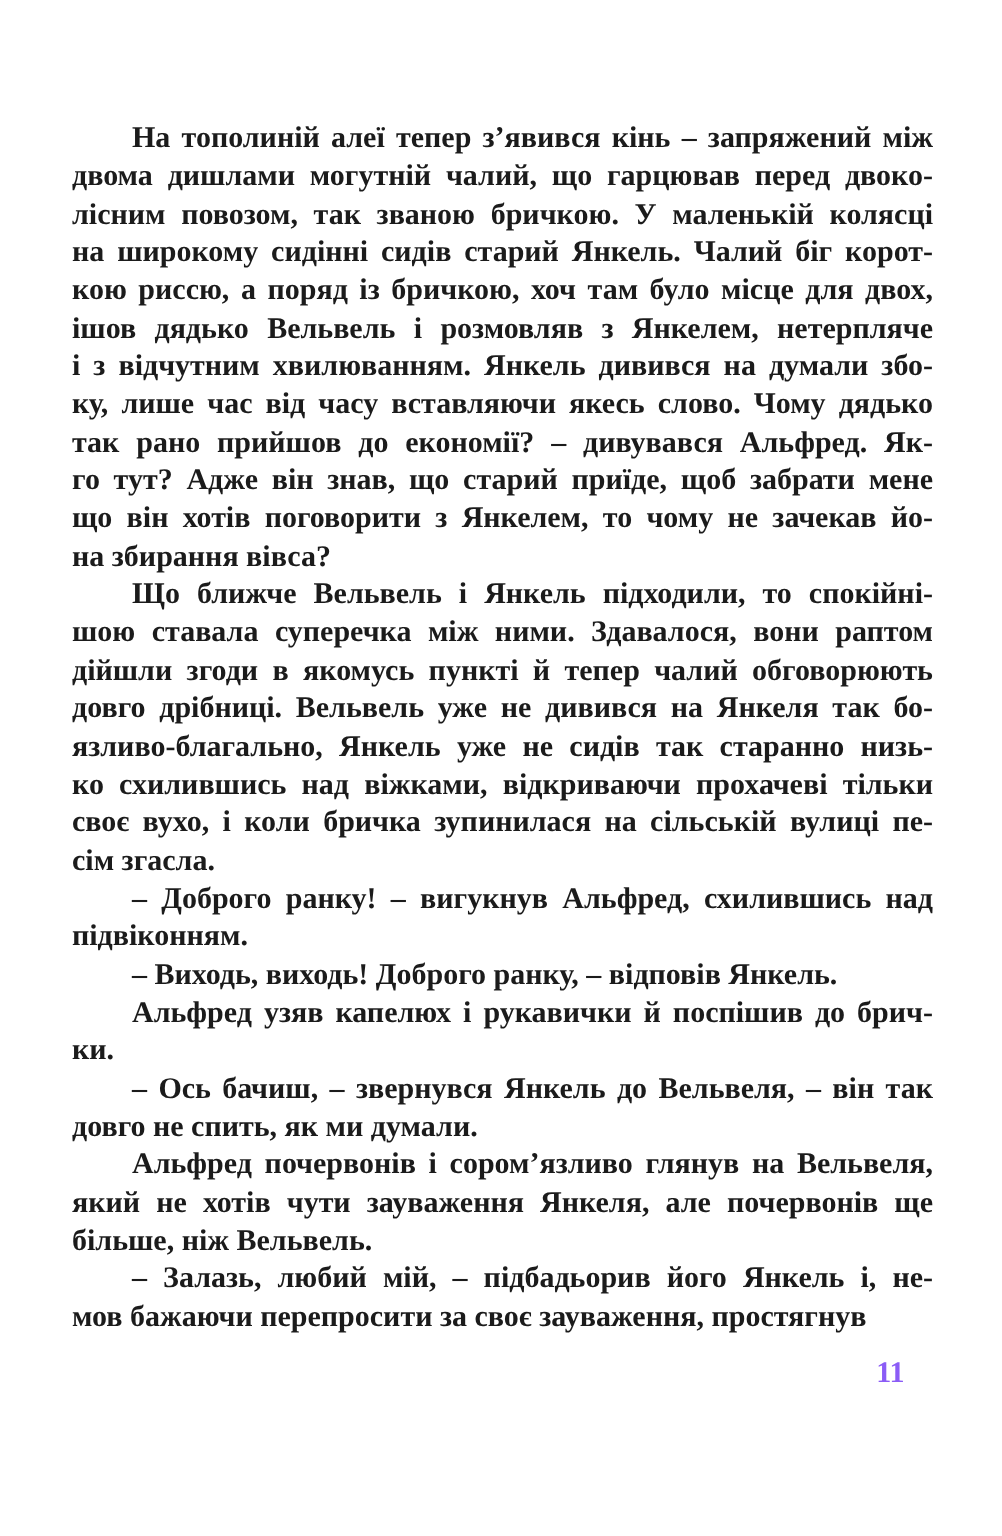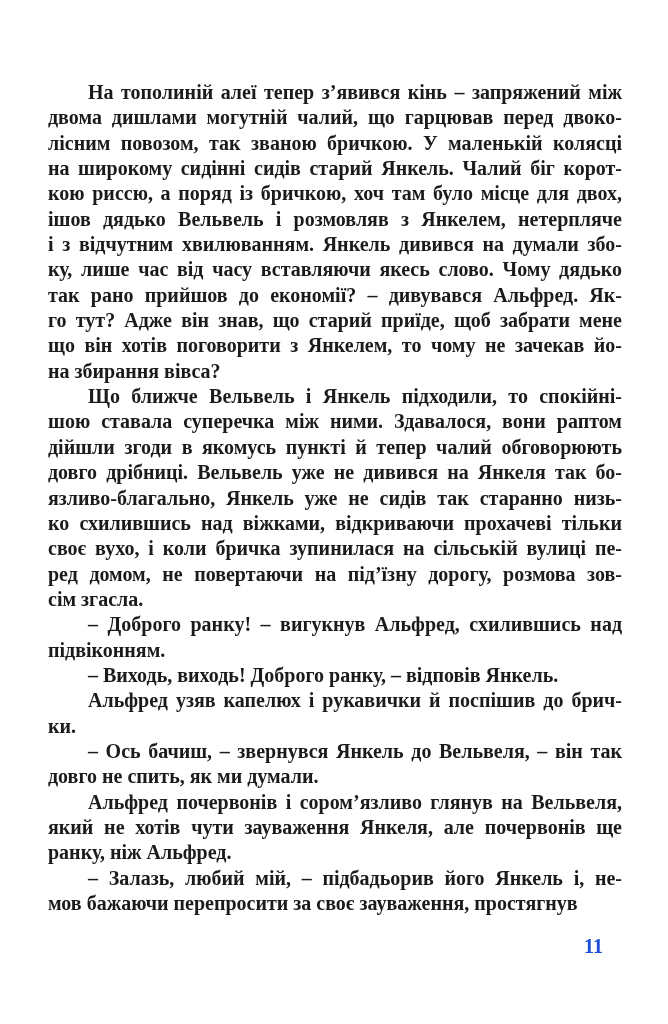--- a/index.html
+++ b/index.html
@@ -84,7 +84,6 @@
         <div class="line">язливо-благально, Янкель уже не сидів так старанно низь-</div>
         <div class="line">ко схилившись над віжками, відкриваючи прохачеві тільки</div>
         <div class="line">своє вухо, і коли бричка зупинилася на сільській вулиці пе-</div>
-        <div class="line">ред домом, не повертаючи на під’їзну дорогу, розмова зов-</div>
         <div class="line last">сім згасла.</div>
       </div>
       <div class="para">

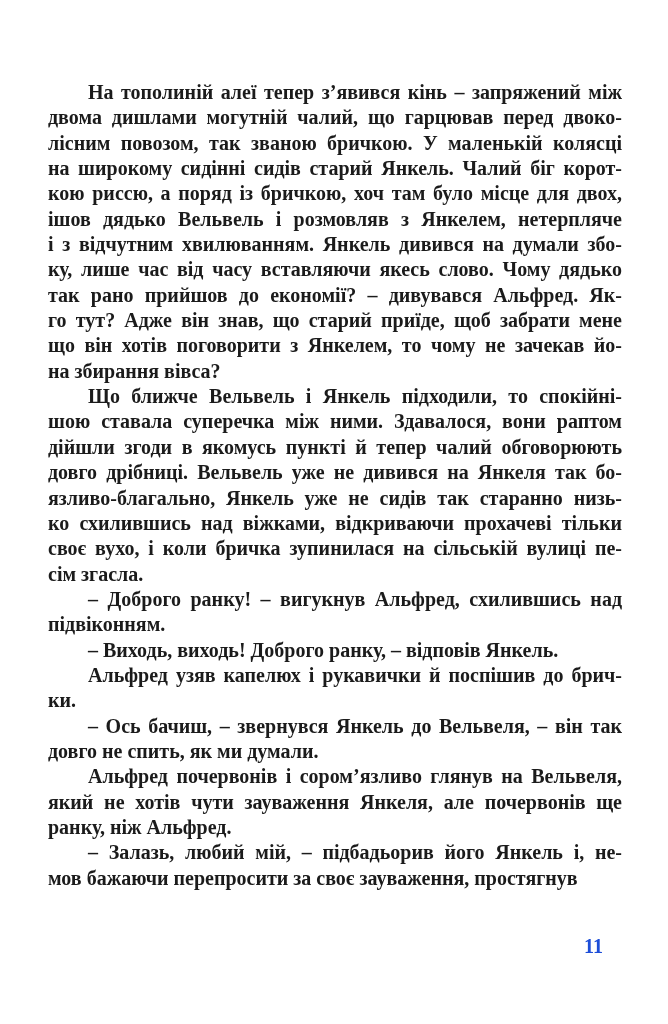--- a/index.html
+++ b/index.html
@@ -104,7 +104,7 @@
       <div class="para">
         <div class="line">Альфред почервонів і сором’язливо глянув на Вельвеля,</div>
         <div class="line">який не хотів чути зауваження Янкеля, але почервонів ще</div>
-        <div class="line last">ранку, ніж Альфред.</div>
+        <div class="line last">більше, ніж Вельвель.</div>
       </div>
       <div class="para">
         <div class="line">– Залазь, любий мій, – підбадьорив його Янкель і, не-</div>

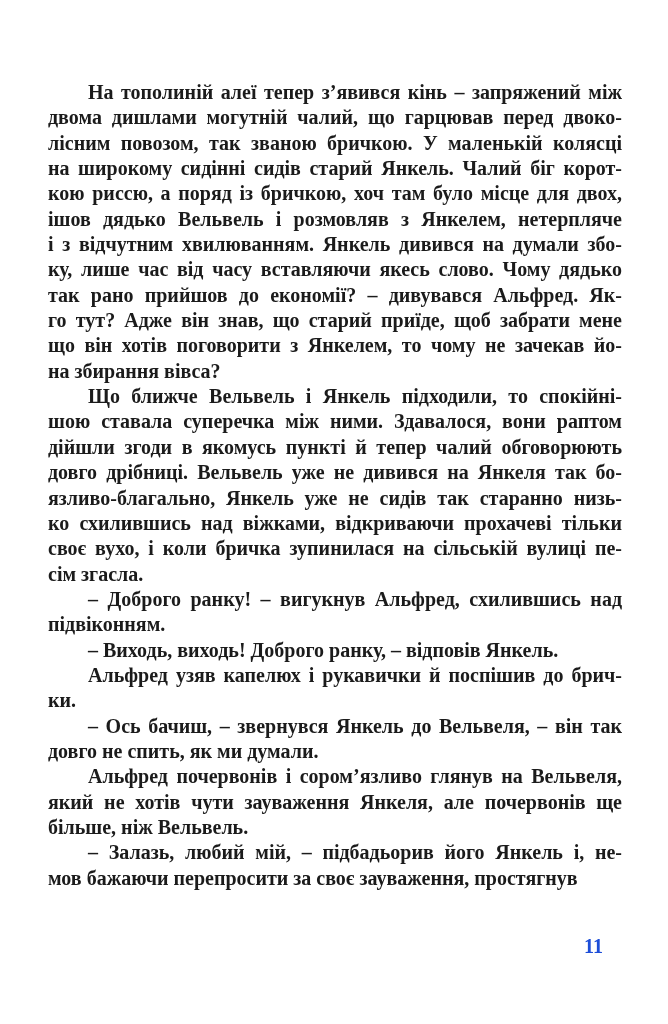--- a/index.html
+++ b/index.html
@@ -49,11 +49,11 @@
   }
   .page-number {
     position: absolute;
-    top: 934px;
+    top: 903px;
     right: 65px;
     font-size: 20px;
     line-height: 25px;
-    color: #1d4ed8;
+    color: #8b5cf6;
     text-align: center;
   }
 </style>

